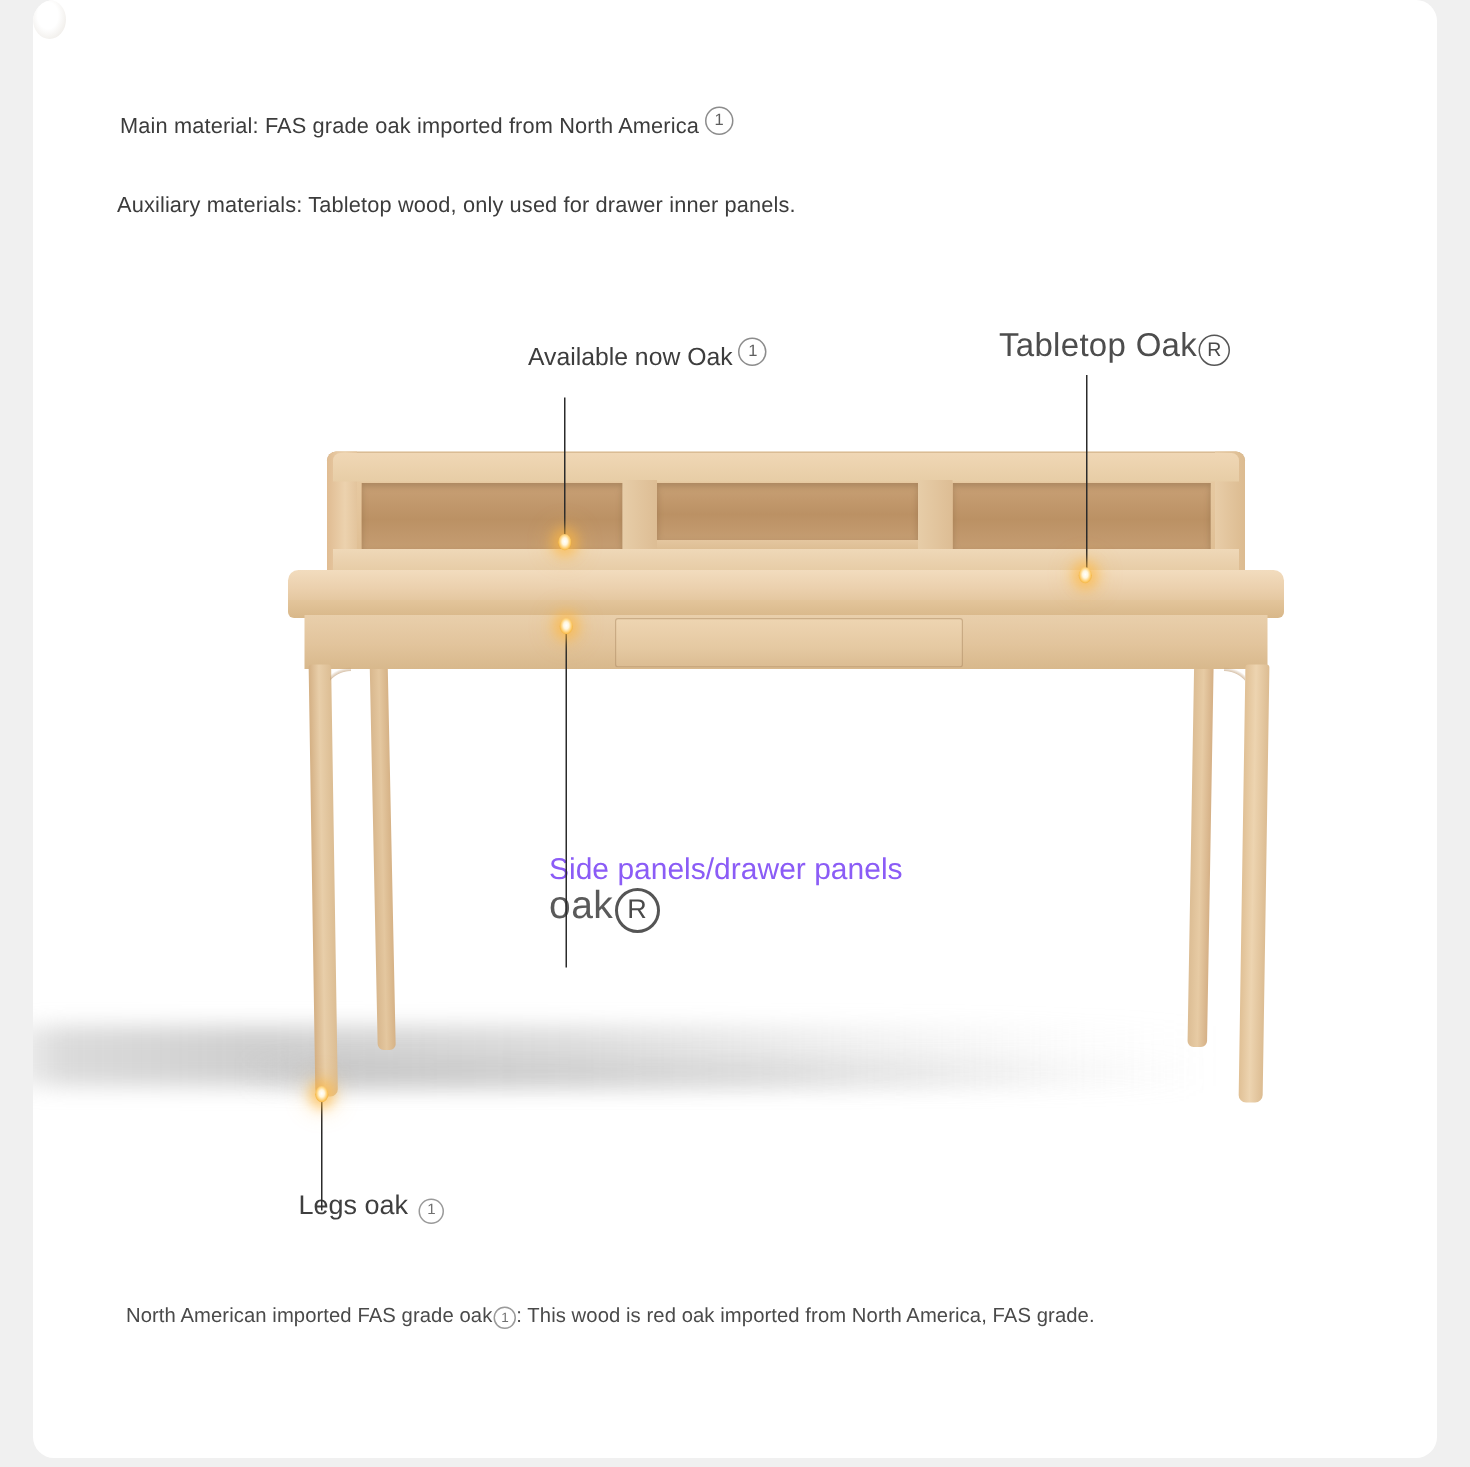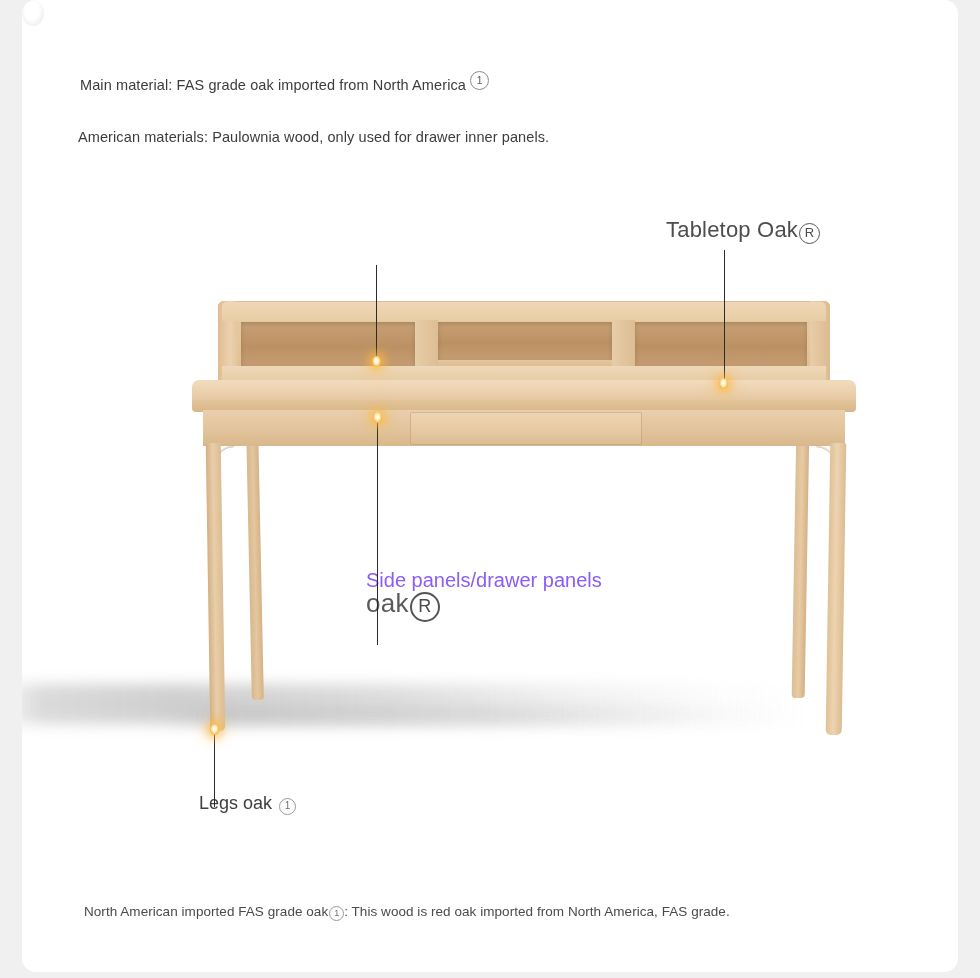--- a/index.html
+++ b/index.html
@@ -329,7 +329,7 @@
 
     <div class="txt" id="main-material"><span>Main material: FAS grade oak imported from North America</span><span class="circnum big">1</span></div>
 
-    <div class="txt" id="aux-material">American materials: Paulownia wood, only used for drawer inner panels.</div>
+    <div class="txt" id="aux-material">Auxiliary materials: Tabletop wood, only used for drawer inner panels.</div>
 
     <div id="photo">
 

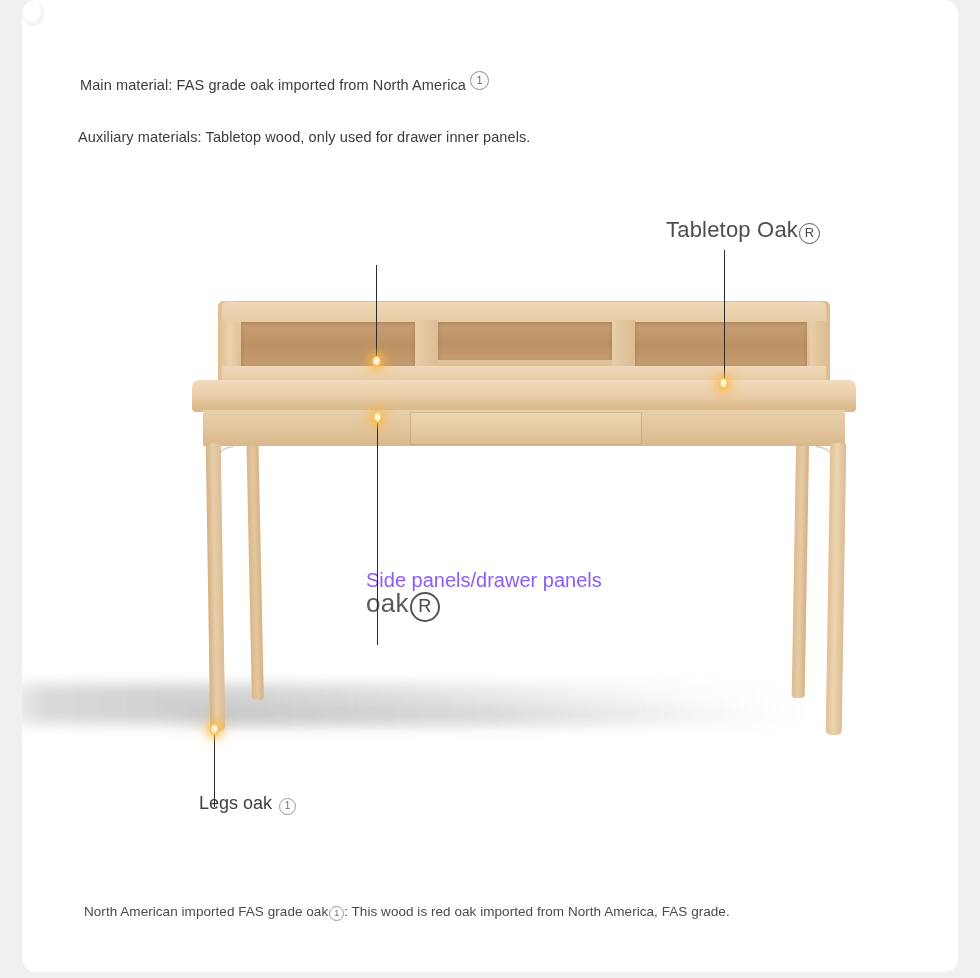--- a/index.html
+++ b/index.html
@@ -374,6 +374,7 @@
     <div class="marker" id="marker-side"></div>
     <div class="marker" id="marker-legs"></div>
 
+    <div class="txt" id="label-available"><span>Available now Oak</span><span class="circnum big">1</span></div>
 
     <div class="txt" id="label-tabletop"><span>Tabletop Oak</span><span class="circR r1">R</span></div>
 

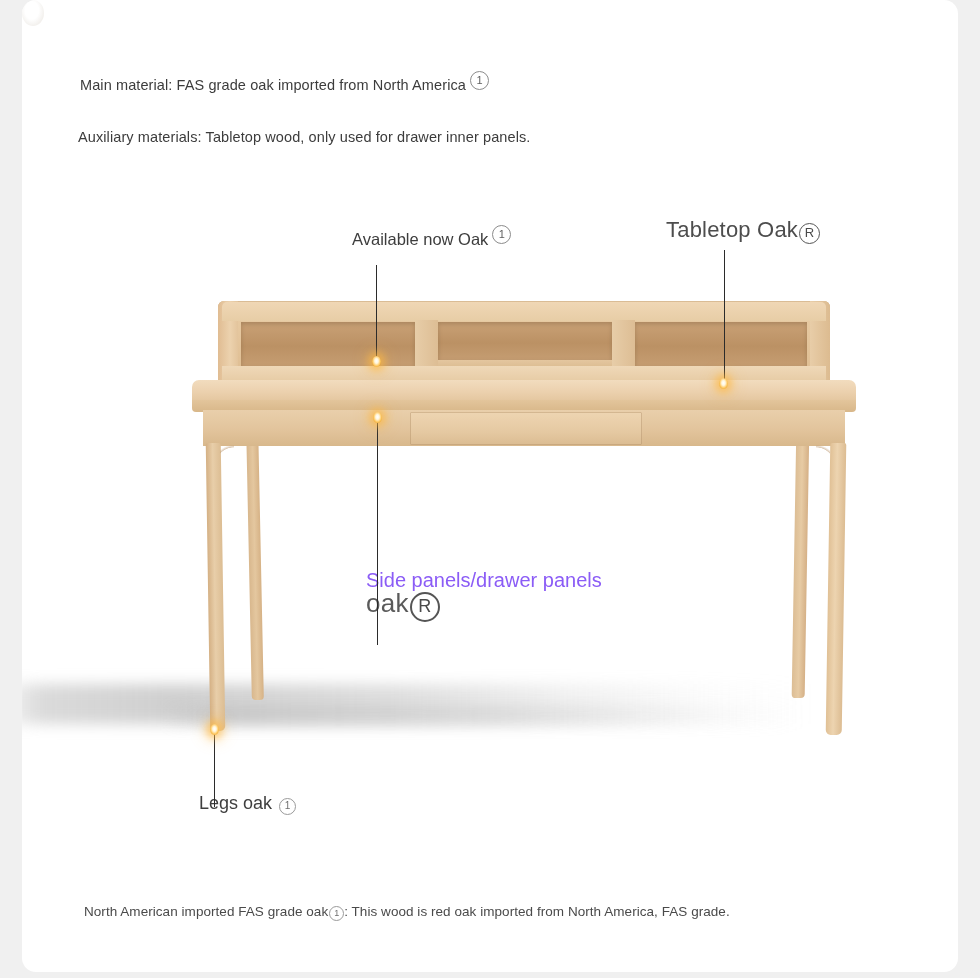--- a/index.html
+++ b/index.html
@@ -137,7 +137,7 @@
   
   #footnote {
     left: 62px;
-    top: 904px;
+    top: 869px;
     font-size: 13.5px;
     color: #4a4a4a;
     letter-spacing: 0.05px;

